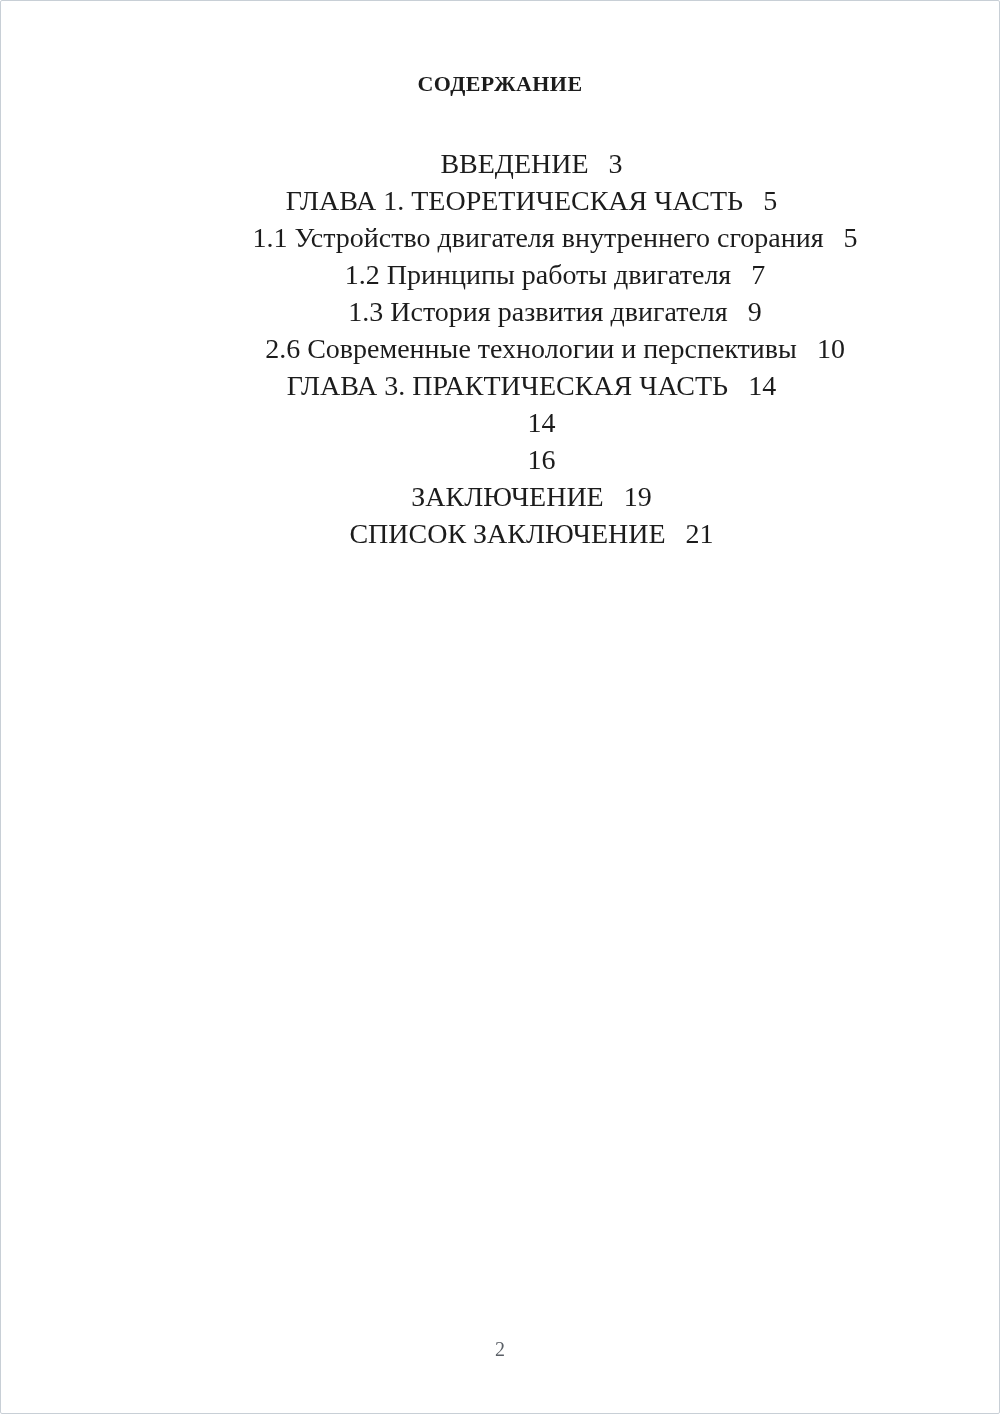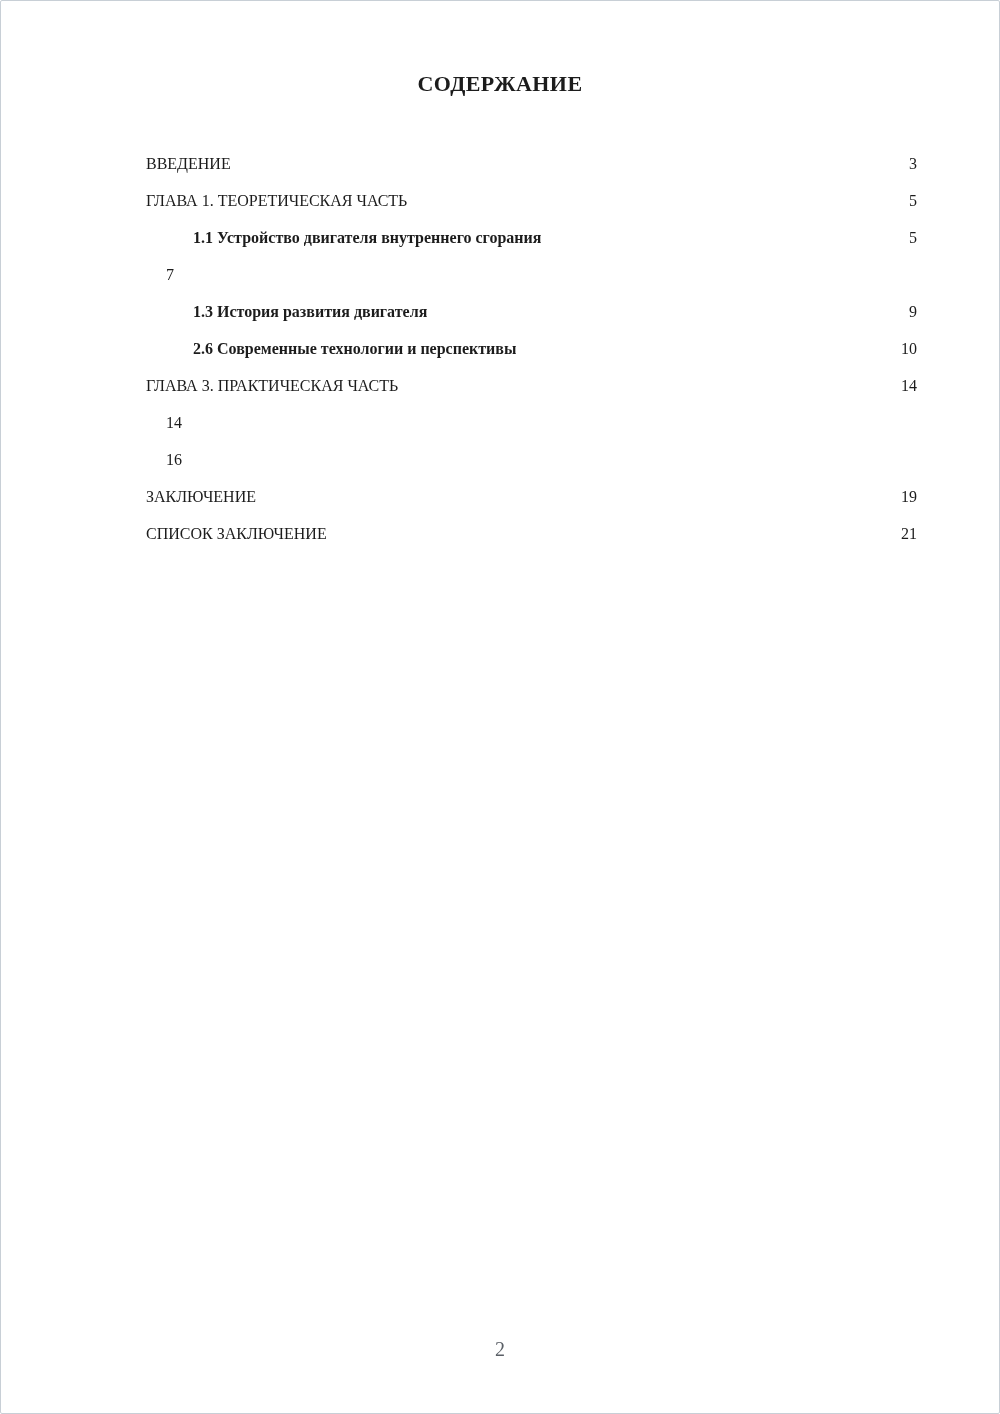--- a/index.html
+++ b/index.html
@@ -34,9 +34,9 @@
   }
   .toc-row {
     display: flex;
-    justify-content: space-between;
+    justify-content: center;
     align-items: baseline;
-    font-size: 16px;
+    font-size: 28px;
     line-height: 37px;
     white-space: nowrap;
   }

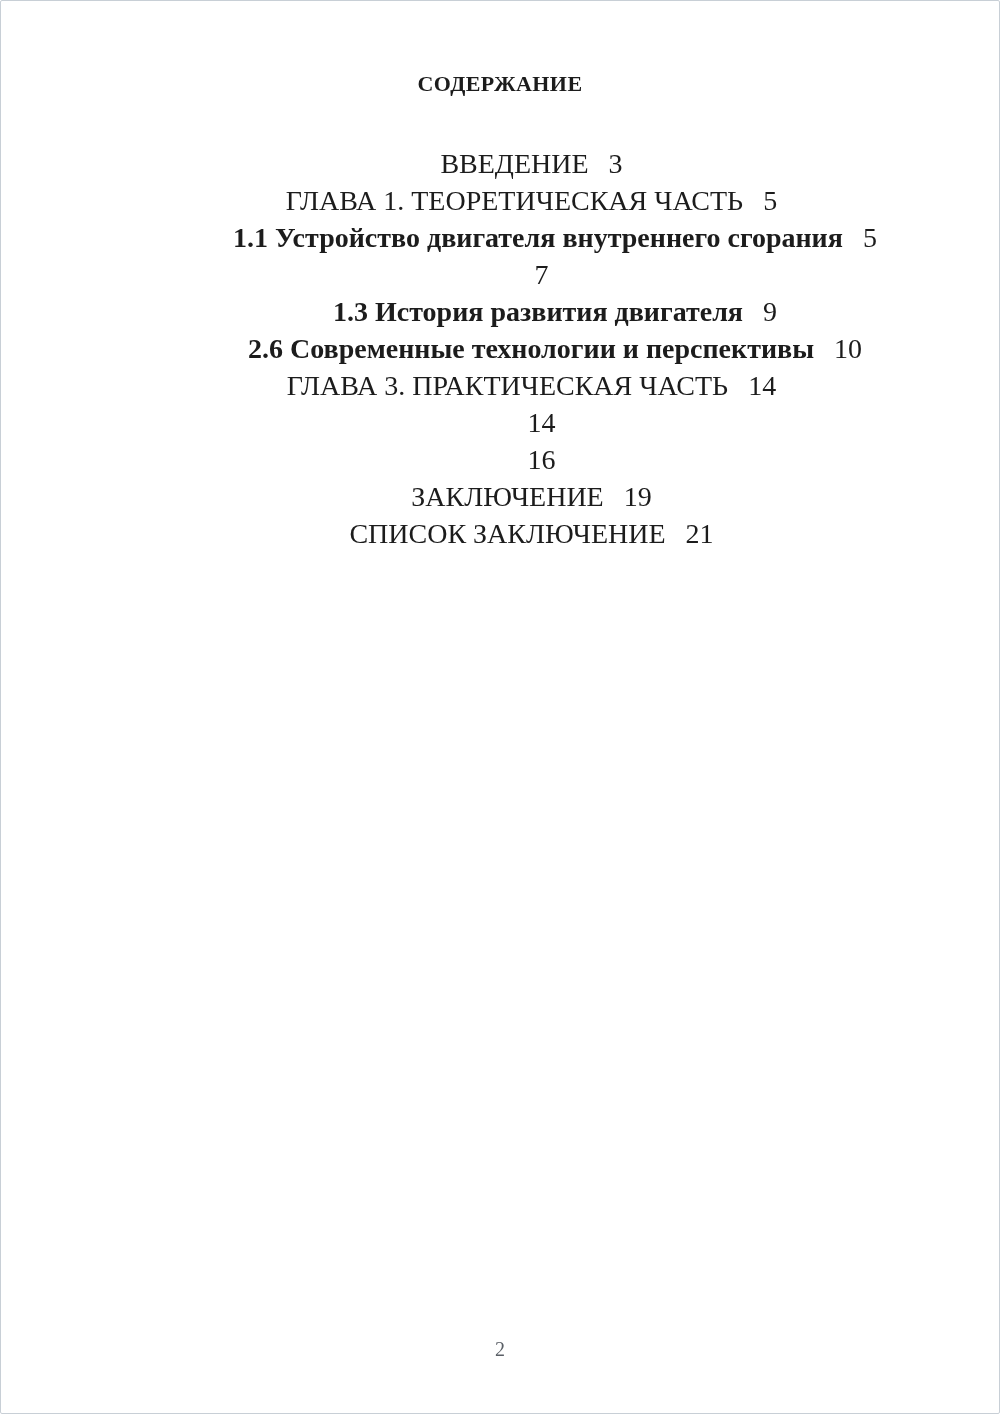--- a/index.html
+++ b/index.html
@@ -51,7 +51,6 @@
   }
   .toc-row.indent-1 .toc-label {
     padding-left: 47px;
-    font-weight: bold;
   }
   .footer-page-number {
     position: absolute;

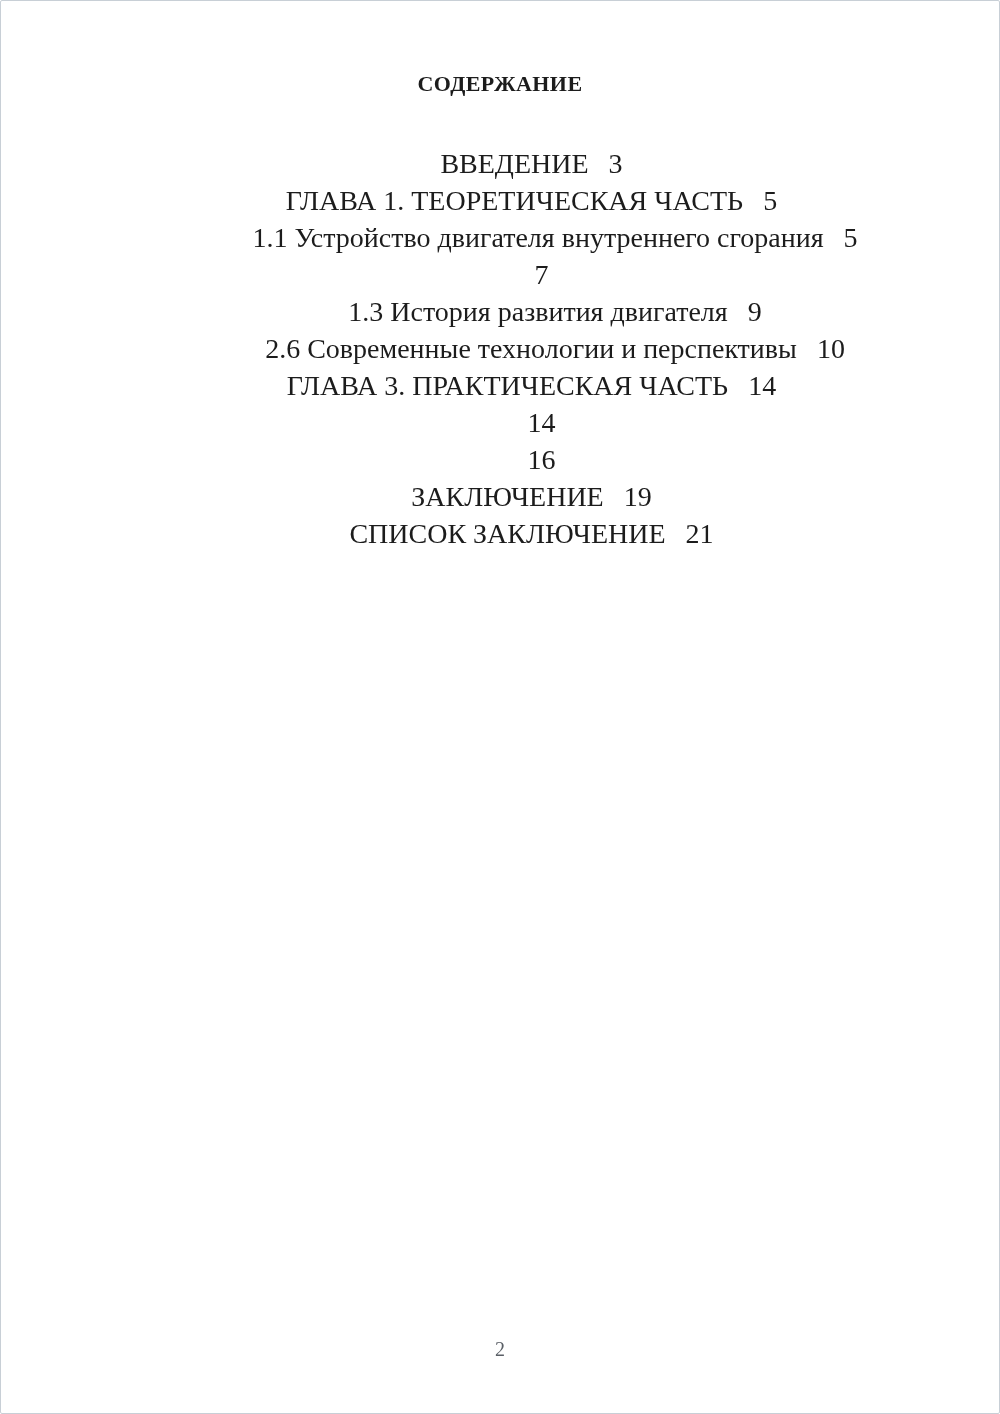--- a/index.html
+++ b/index.html
@@ -87,6 +87,7 @@
     </div>
 
     <div class="toc-row indent-1">
+      <span class="toc-label">1.2 Принципы работы двигателя</span>
       <span class="toc-page">7</span>
     </div>
 

